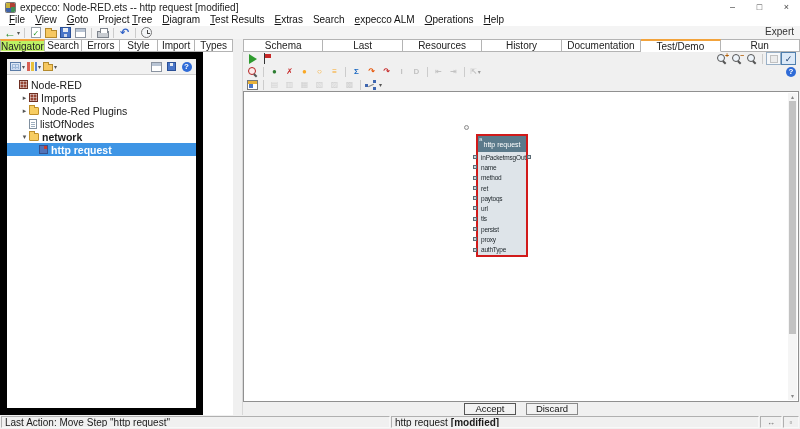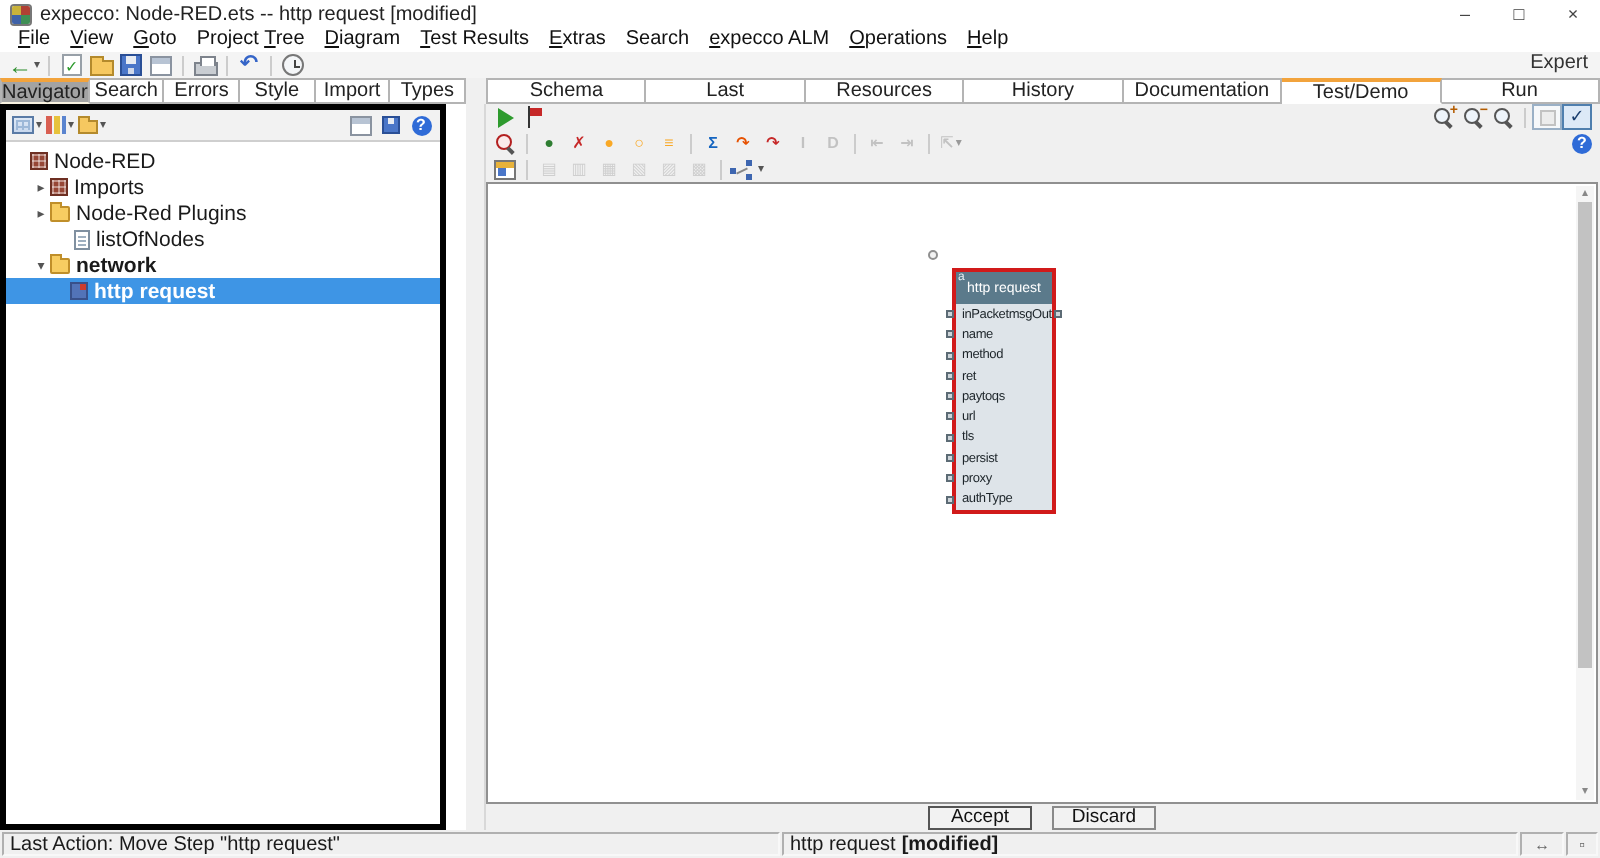--- a/index.html
+++ b/index.html
@@ -81,7 +81,7 @@
   .tab { flex:1; text-align:center; font-size:10px; line-height:11px; background:#fff; border:1px solid #b4b4b4; border-left-width:0; color:#222; }
   .tab:first-child { border-left-width:1px; }
   .tab.active { border-top:2px solid var(--accent-orange,#f2a33c); border-bottom-color:#fff; font-weight:normal; }
-  .tab.active.beige { background:#a3a3a3; border-bottom-color:#f8f2e0; }
+  .tab.active.beige { background:#bef264; border-bottom-color:#f8f2e0; }
   
   .left-panel { position:absolute; left:0; top:52px; width:223px; height:363px; background:#fff; border:3px solid #000000; }
   .tree-toolbar { height:16px; background:#f2f2f2; border-bottom:1px solid #cfcfcf; display:flex; justify-content:space-between; align-items:center; padding:0 2px; }

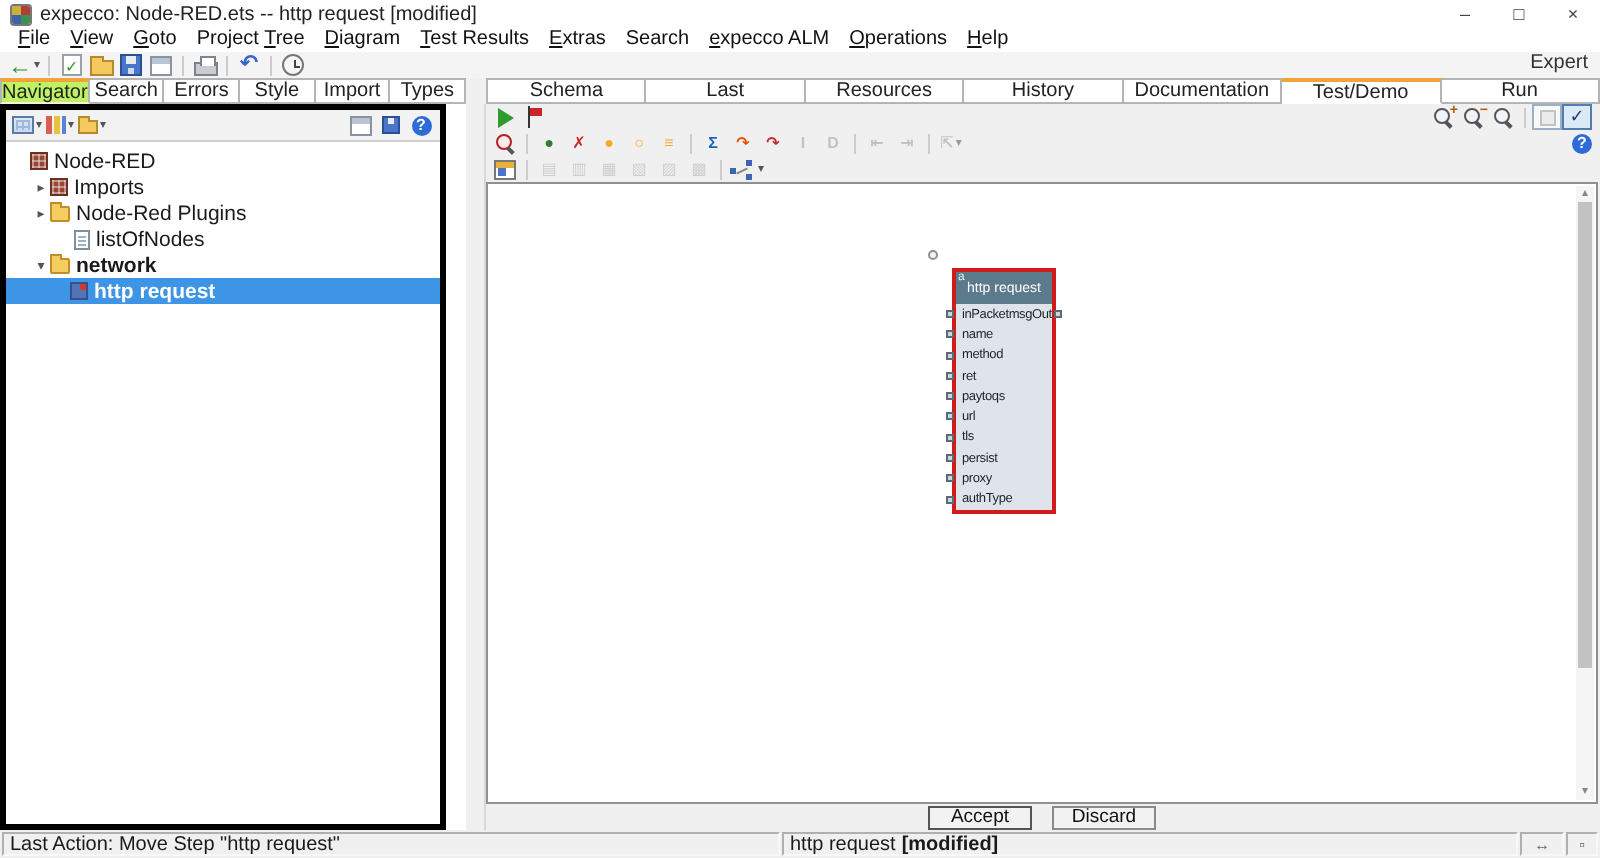--- a/index.html
+++ b/index.html
@@ -83,7 +83,7 @@
   .tab.active { border-top:2px solid var(--accent-orange,#f2a33c); border-bottom-color:#fff; font-weight:normal; }
   .tab.active.beige { background:#bef264; border-bottom-color:#f8f2e0; }
   
-  .left-panel { position:absolute; left:0; top:52px; width:223px; height:363px; background:#fff; border:3px solid #000000; }
+  .left-panel { position:absolute; left:0; top:52px; width:203px; height:363px; background:#fff; border:7px solid #000000; }
   .tree-toolbar { height:16px; background:#f2f2f2; border-bottom:1px solid #cfcfcf; display:flex; justify-content:space-between; align-items:center; padding:0 2px; }
   .tree-toolbar .grp { display:flex; align-items:center; }
   .tree { position:absolute; top:17px; left:0; right:0; bottom:0; background:#fff; overflow:hidden; padding-top:2px; }

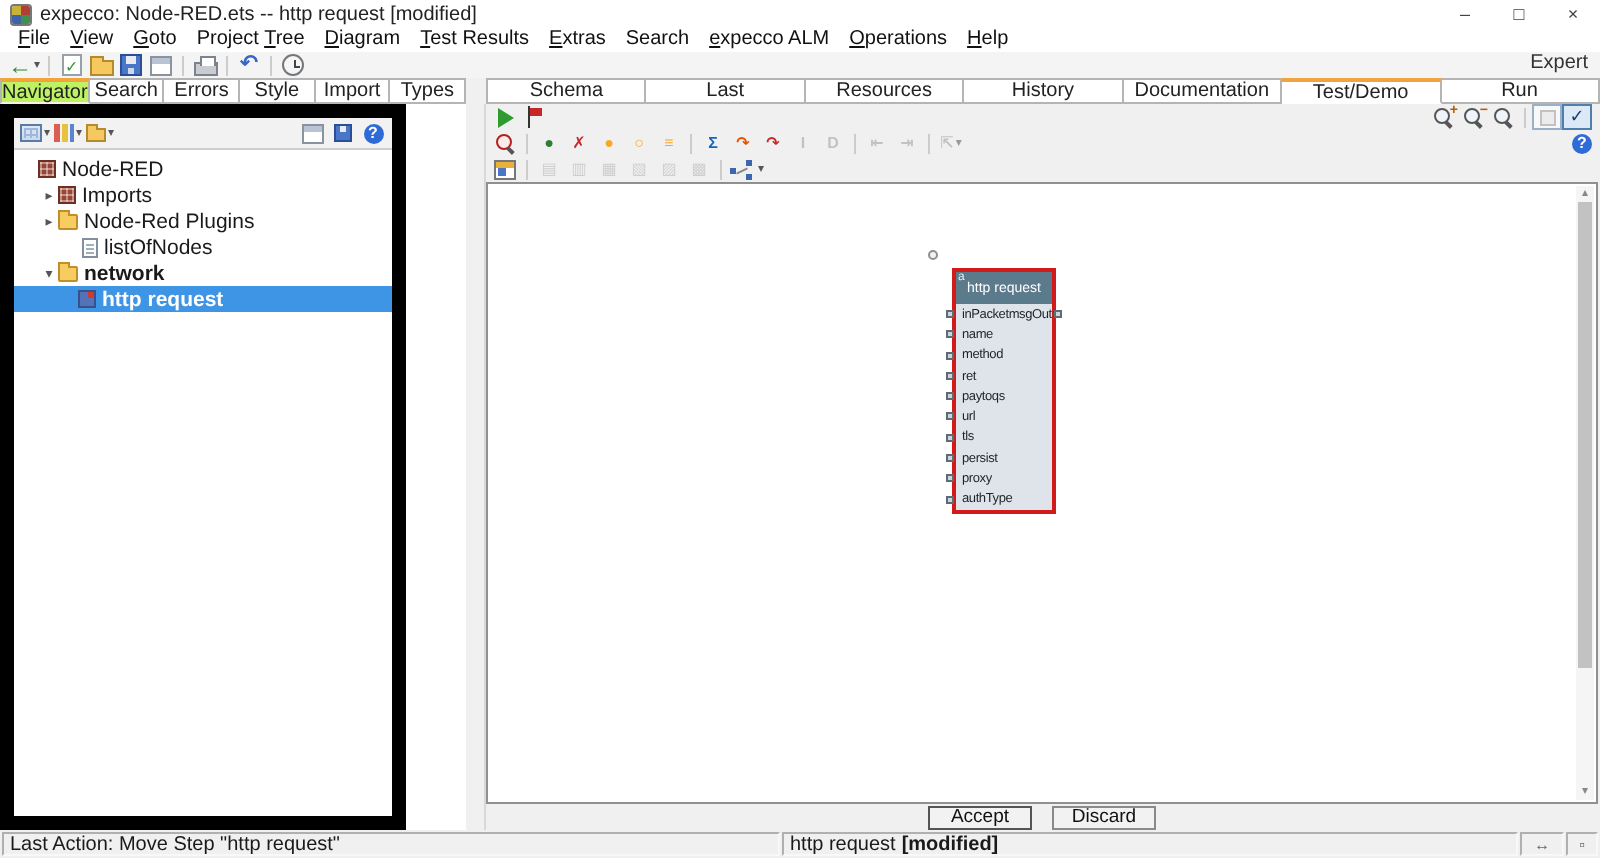--- a/index.html
+++ b/index.html
@@ -273,7 +273,7 @@
         <span class="ticon ic-folder"></span>
         <span class="lbl">Node-Red Plugins</span>
       </div>
-      <div class="tree-row" style="padding-left: 25px;">
+      <div class="tree-row" style="padding-left: 13px;">
         <span class="exp"></span>
         <span class="ticon ic-document"></span>
         <span class="lbl">listOfNodes</span>

